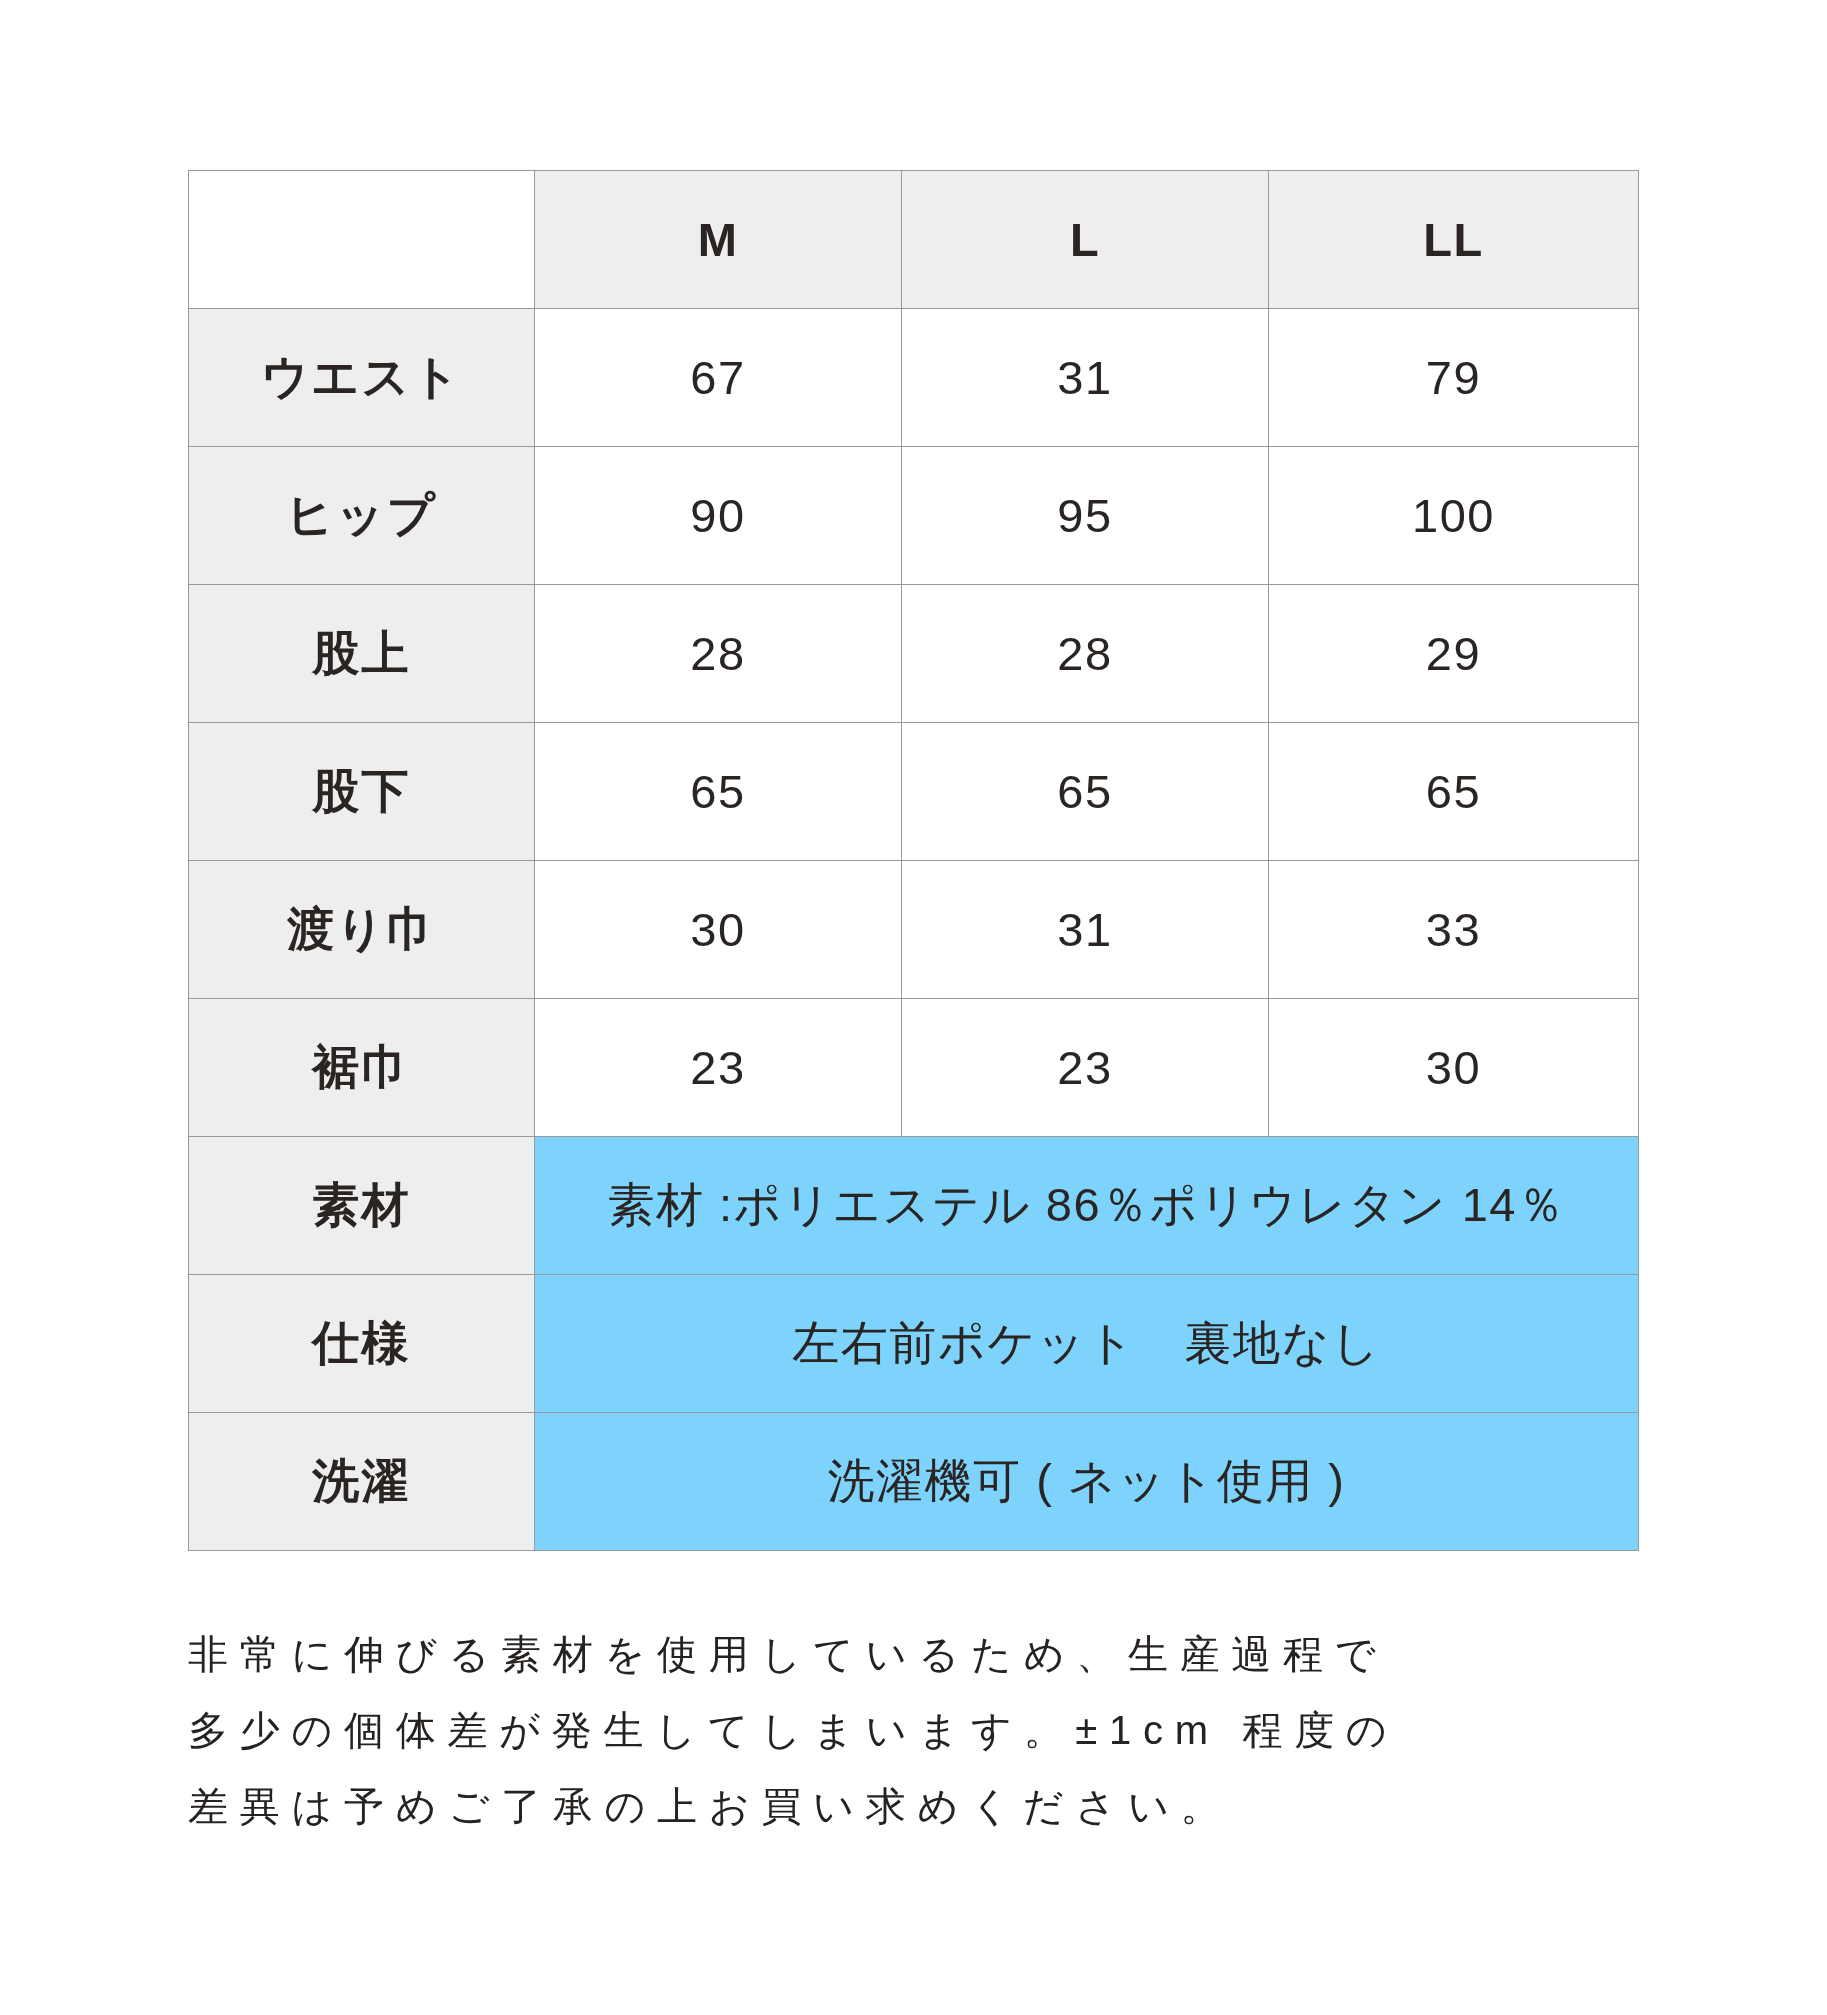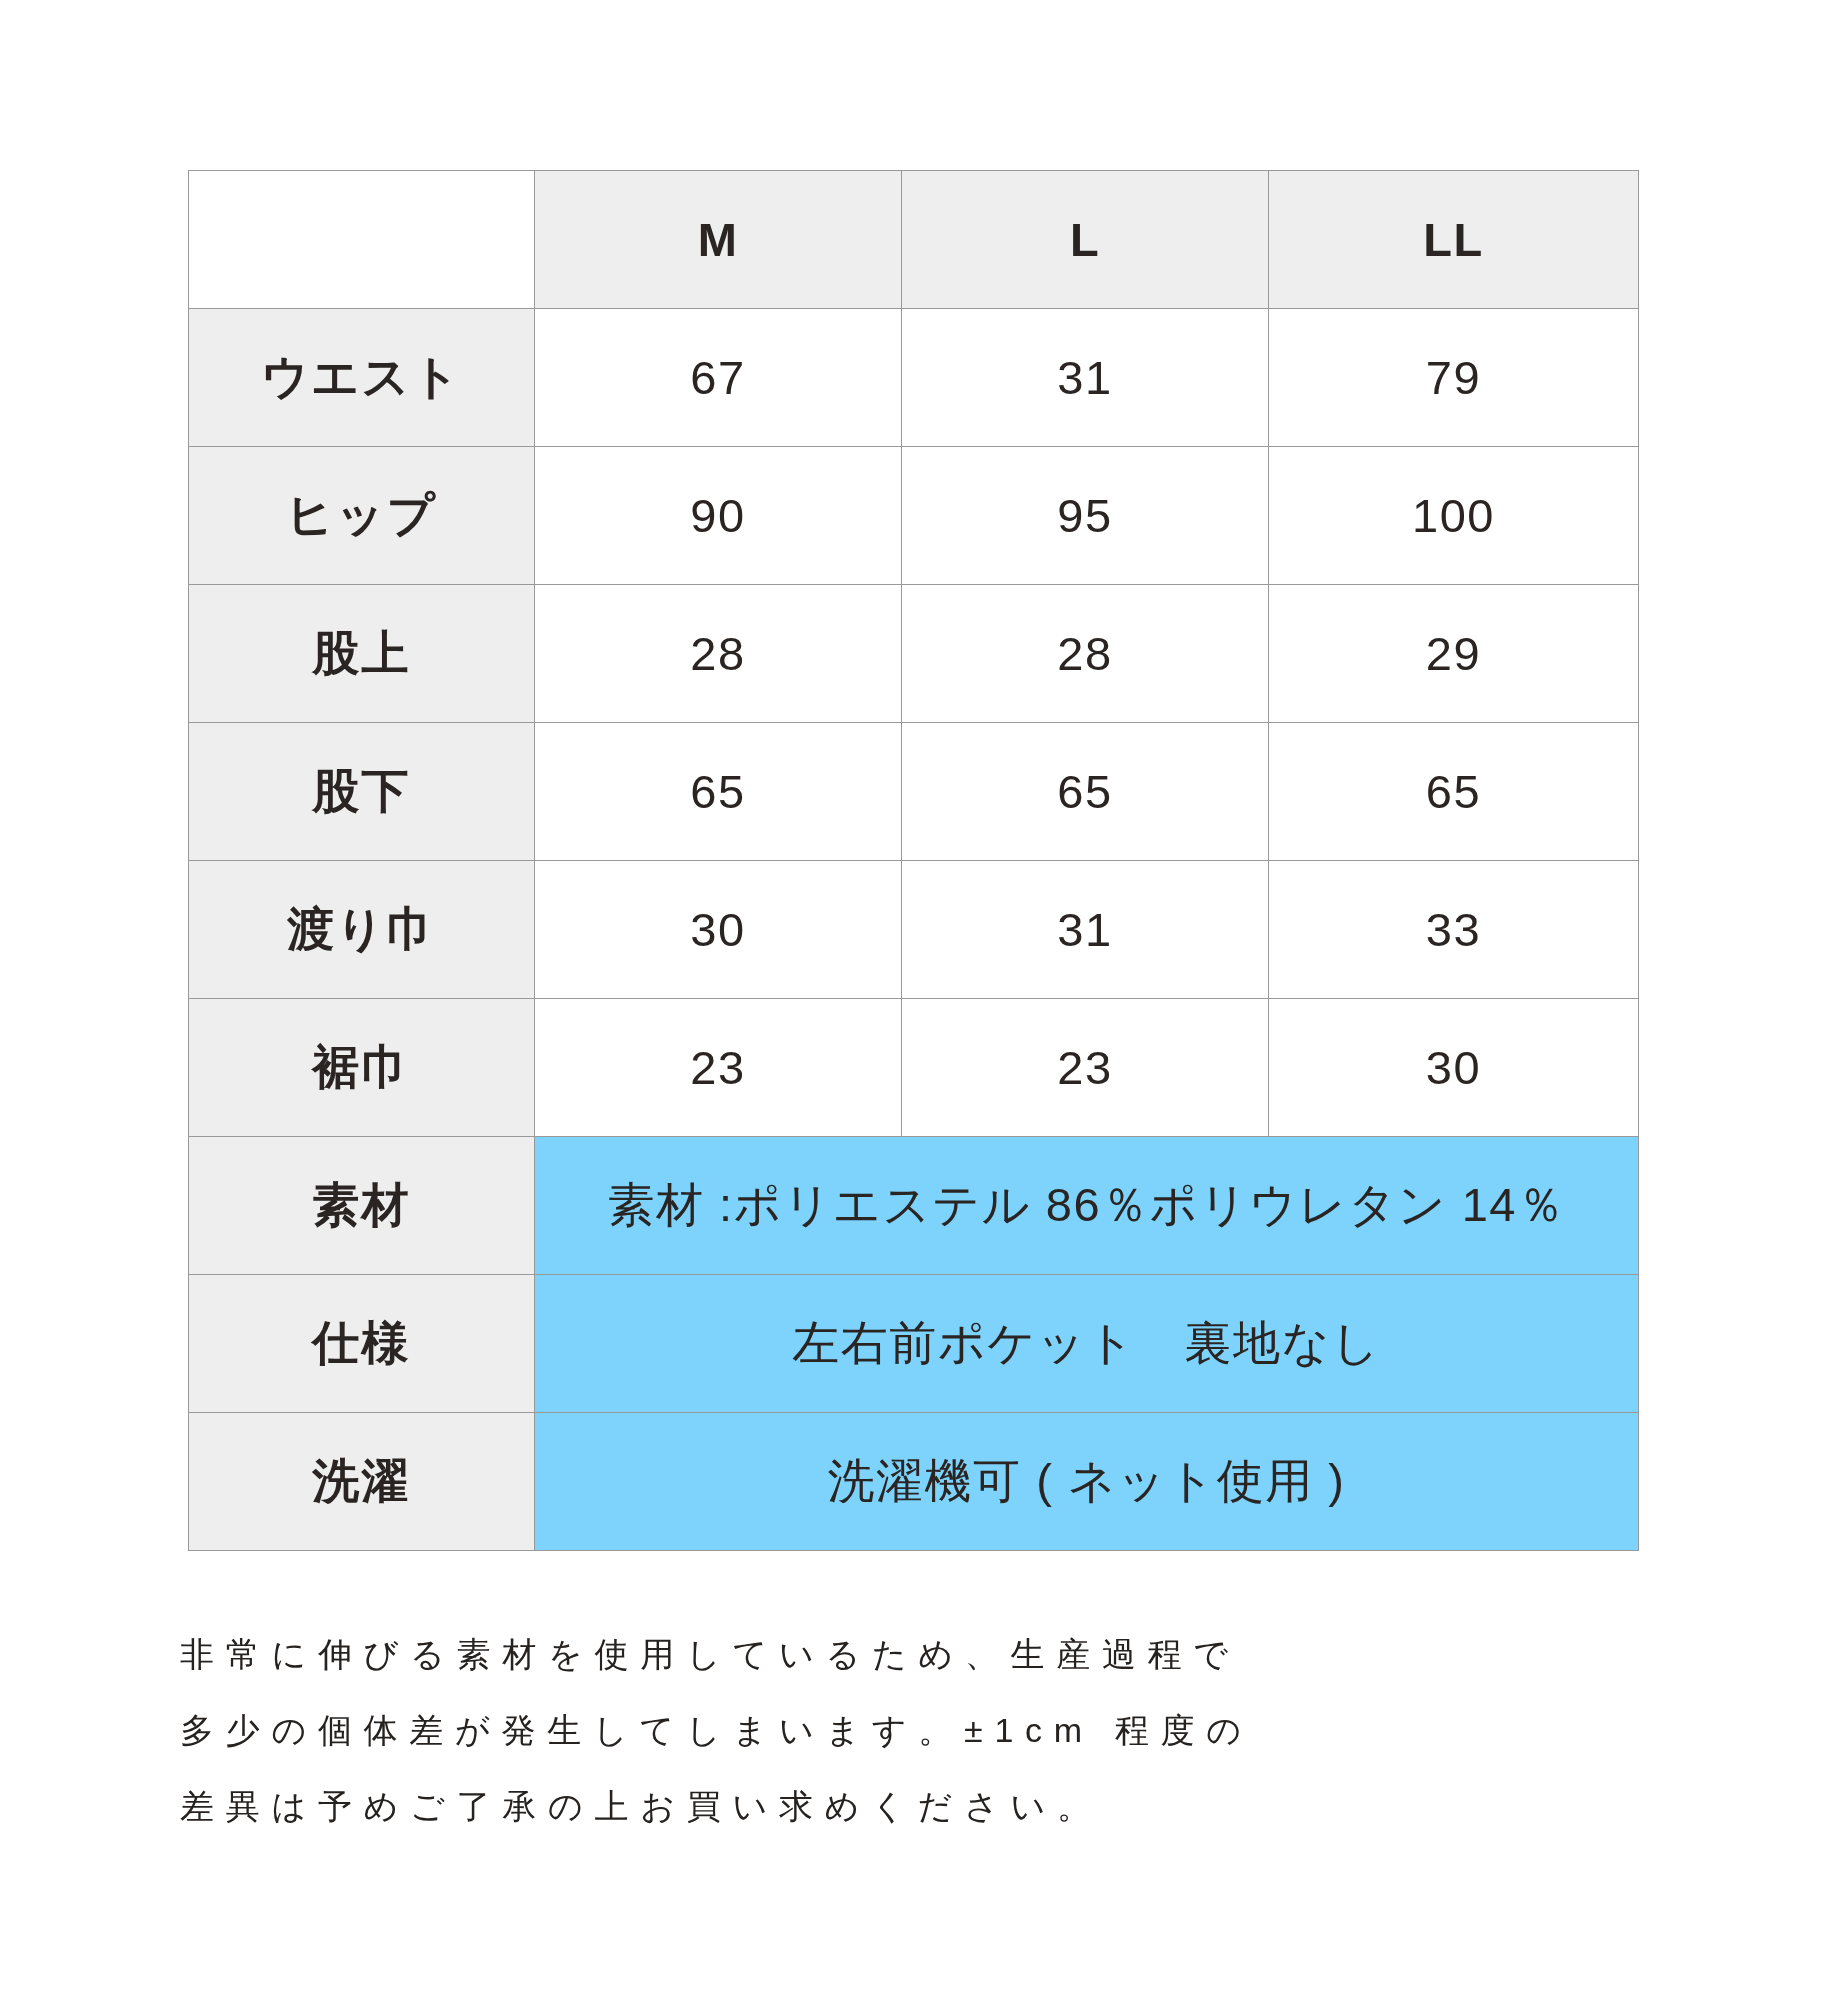--- a/index.html
+++ b/index.html
@@ -53,8 +53,8 @@
     letter-spacing:1.5px;
   }
   .note{
-    position:absolute;left:180px;top:1616px;width:1454px;
-    font-size:34px;
+    position:absolute;left:188px;top:1616px;width:1454px;
+    font-size:40px;
     line-height:76px;
     letter-spacing:11.7px;
     color:#262220;

